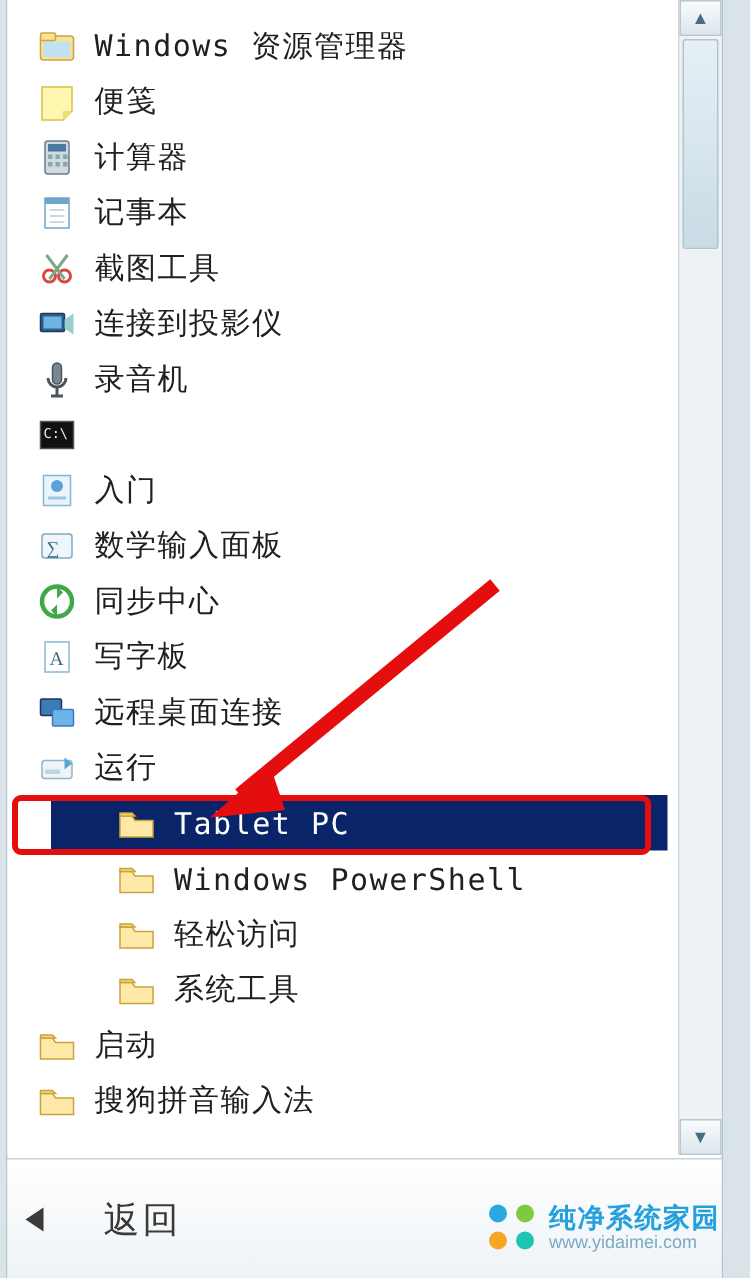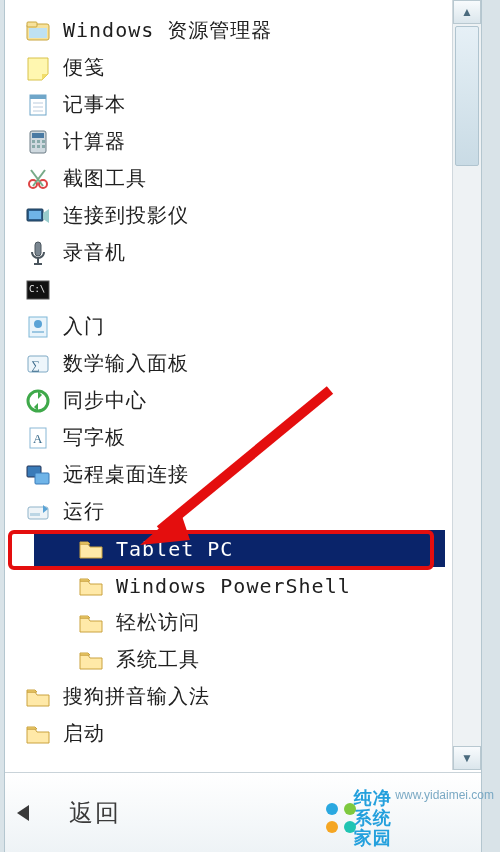--- a/index.html
+++ b/index.html
@@ -194,19 +194,6 @@
     <div class="item">
       <span class="icon">
         <svg viewBox="0 0 26 26" width="26" height="26">
-            <rect x="5" y="3" width="16" height="20" fill="#fff" stroke="#6fa6c9"></rect>
-            <rect x="5" y="3" width="16" height="4" fill="#6fa6c9"></rect>
-            <line x1="8" y1="11" x2="18" y2="11" stroke="#bcd"></line>
-            <line x1="8" y1="15" x2="18" y2="15" stroke="#bcd"></line>
-            <line x1="8" y1="19" x2="18" y2="19" stroke="#bcd"></line>
-          </svg>
-      </span>
-      <span class="label">记事本</span>
-    </div>
-
-    <div class="item">
-      <span class="icon">
-        <svg viewBox="0 0 26 26" width="26" height="26">
             <rect x="5" y="2" width="16" height="22" rx="2" fill="#cfd9df" stroke="#6d7c86"></rect>
             <rect x="7" y="4" width="12" height="5" fill="#4a7aa3"></rect>
             <rect x="7" y="11" width="3" height="3" fill="#8aa"></rect>
@@ -218,6 +205,19 @@
           </svg>
       </span>
       <span class="label">计算器</span>
+    </div>
+
+    <div class="item">
+      <span class="icon">
+        <svg viewBox="0 0 26 26" width="26" height="26">
+            <rect x="5" y="3" width="16" height="20" fill="#fff" stroke="#6fa6c9"></rect>
+            <rect x="5" y="3" width="16" height="4" fill="#6fa6c9"></rect>
+            <line x1="8" y1="11" x2="18" y2="11" stroke="#bcd"></line>
+            <line x1="8" y1="15" x2="18" y2="15" stroke="#bcd"></line>
+            <line x1="8" y1="19" x2="18" y2="19" stroke="#bcd"></line>
+          </svg>
+      </span>
+      <span class="label">记事本</span>
     </div>
 
     <div class="item">

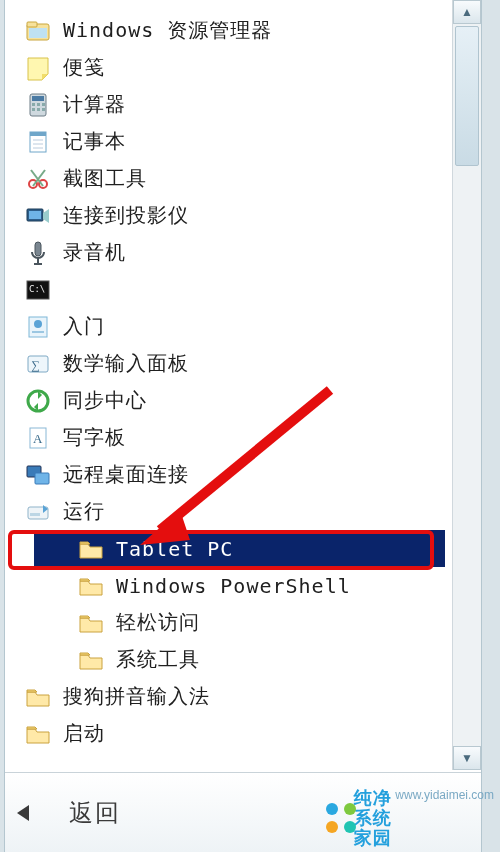--- a/index.html
+++ b/index.html
@@ -374,17 +374,17 @@
             <path d="M2 6h8l2 2H2z" fill="#f5d77a" stroke="#caa23e"></path>
           </svg>
       </span>
+      <span class="label">启动</span>
+    </div>
+
+    <div class="item">
+      <span class="icon">
+        <svg class="folder-svg" viewBox="0 0 26 26" width="26" height="26">
+            <path d="M2 8h8l2 3h12v11H2z" fill="#ffe9a8" stroke="#caa23e"></path>
+            <path d="M2 6h8l2 2H2z" fill="#f5d77a" stroke="#caa23e"></path>
+          </svg>
+      </span>
       <span class="label">搜狗拼音输入法</span>
-    </div>
-
-    <div class="item">
-      <span class="icon">
-        <svg class="folder-svg" viewBox="0 0 26 26" width="26" height="26">
-            <path d="M2 8h8l2 3h12v11H2z" fill="#ffe9a8" stroke="#caa23e"></path>
-            <path d="M2 6h8l2 2H2z" fill="#f5d77a" stroke="#caa23e"></path>
-          </svg>
-      </span>
-      <span class="label">启动</span>
     </div>
 
   </div>

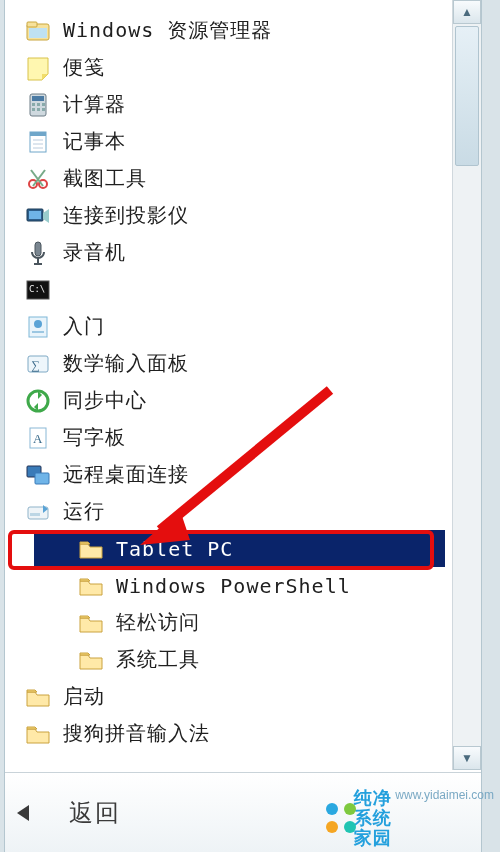--- a/index.html
+++ b/index.html
@@ -156,7 +156,7 @@
     width: 36px; height: 36px; position: relative; margin-right: 6px;
   }
   .wm-dot { position: absolute; width: 12px; height: 12px; border-radius: 50%; }
-  .wm-text { display: flex; line-height: 1.1; }
+  .wm-text { display: flex; flex-direction: column; line-height: 1.1; }
   .wm-title { font-size: 18px; color: #24a0dd; font-weight: bold; letter-spacing: 1px; }
   .wm-url   { font-size: 12px; color: #7aa9c4; }
   

